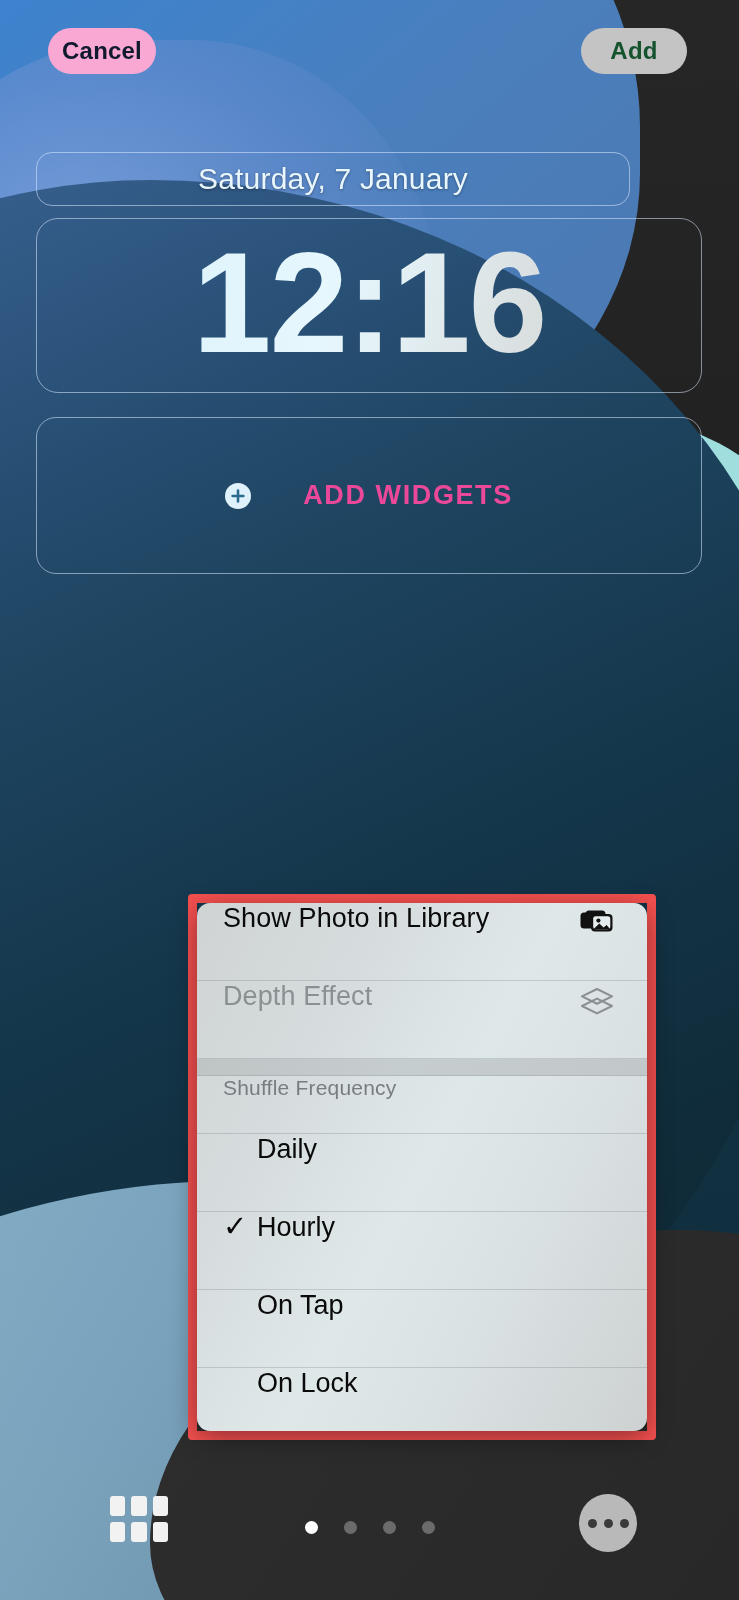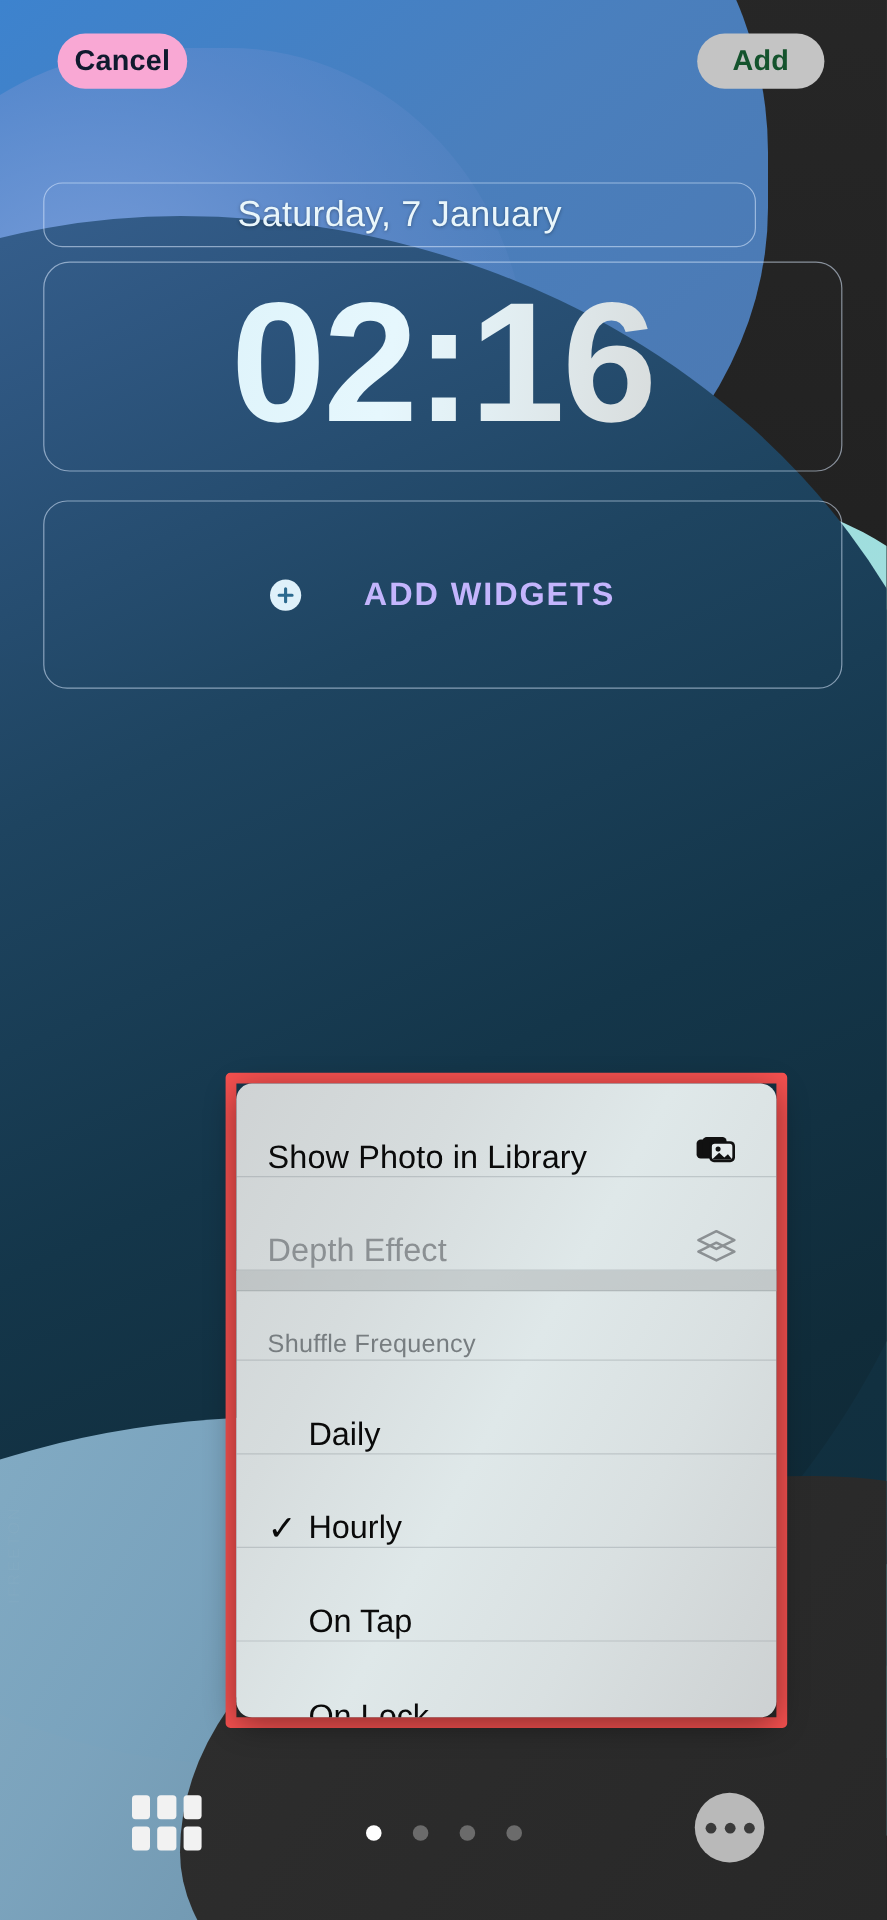--- a/index.html
+++ b/index.html
@@ -446,7 +446,7 @@
   </div>
 
   <div class="lsframe frame-clock">
-    <span class="clock-text">02:16</span>
+    <span class="clock-text">12:16</span>
   </div>
 
   <div class="lsframe frame-widgets">

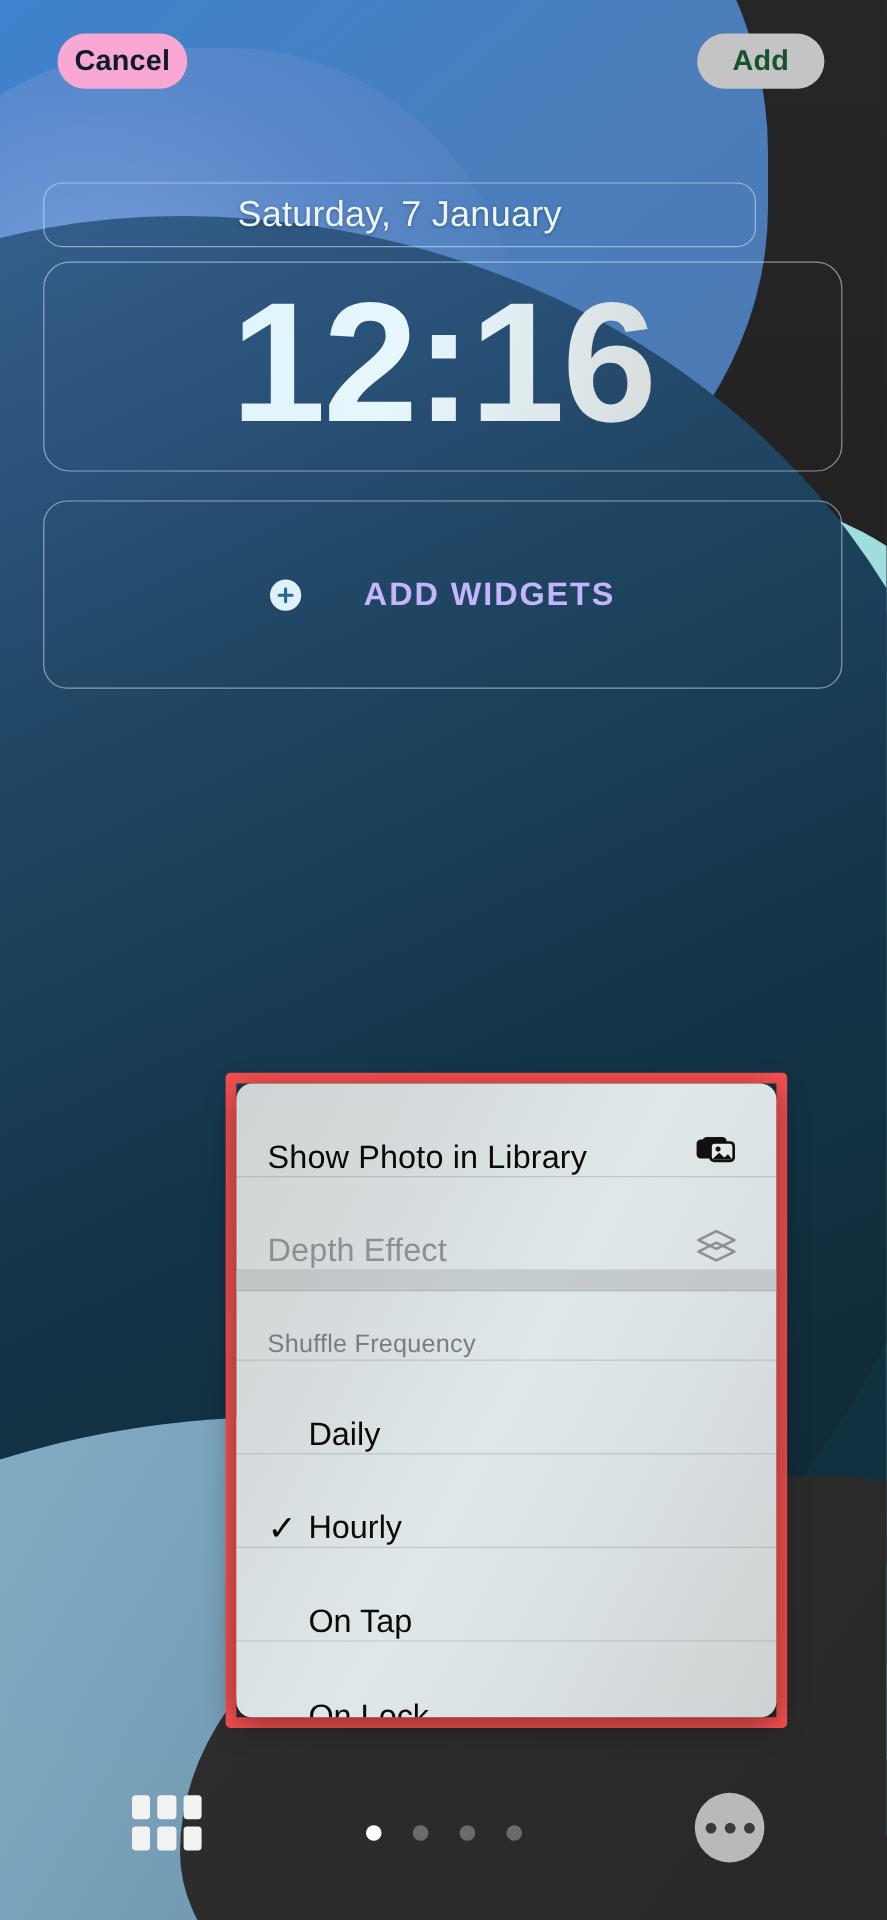--- a/index.html
+++ b/index.html
@@ -269,7 +269,7 @@
   .addw-text {
     font-size: 27px;
     font-weight: bold;
-    color: #c4b5fd;
+    color: #ec4899;
     letter-spacing: 1.6px;
     margin-left: 40px;
   }

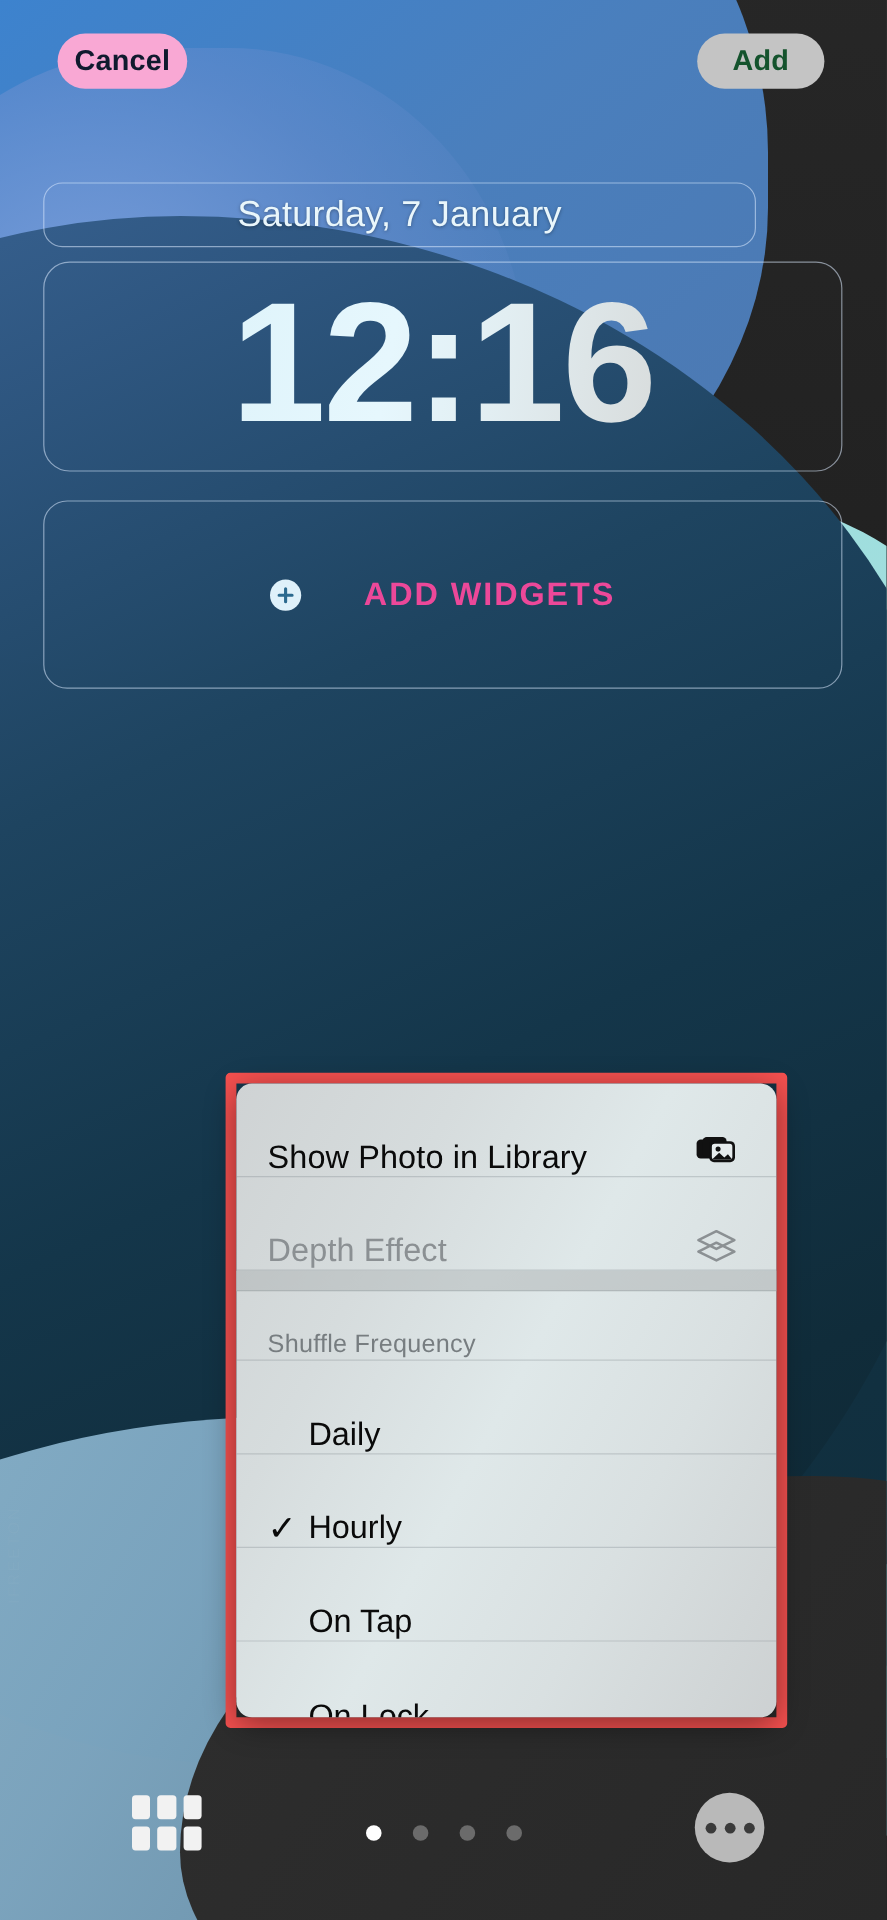--- a/index.html
+++ b/index.html
@@ -301,7 +301,7 @@
   .ctx-row {
     position: relative;
     display: flex;
-    align-items: flex-end;
+    align-items: flex-start;
     padding: 0 30px 0 26px;
     border-bottom: 1px solid rgba(120,130,135,0.30);
   }

